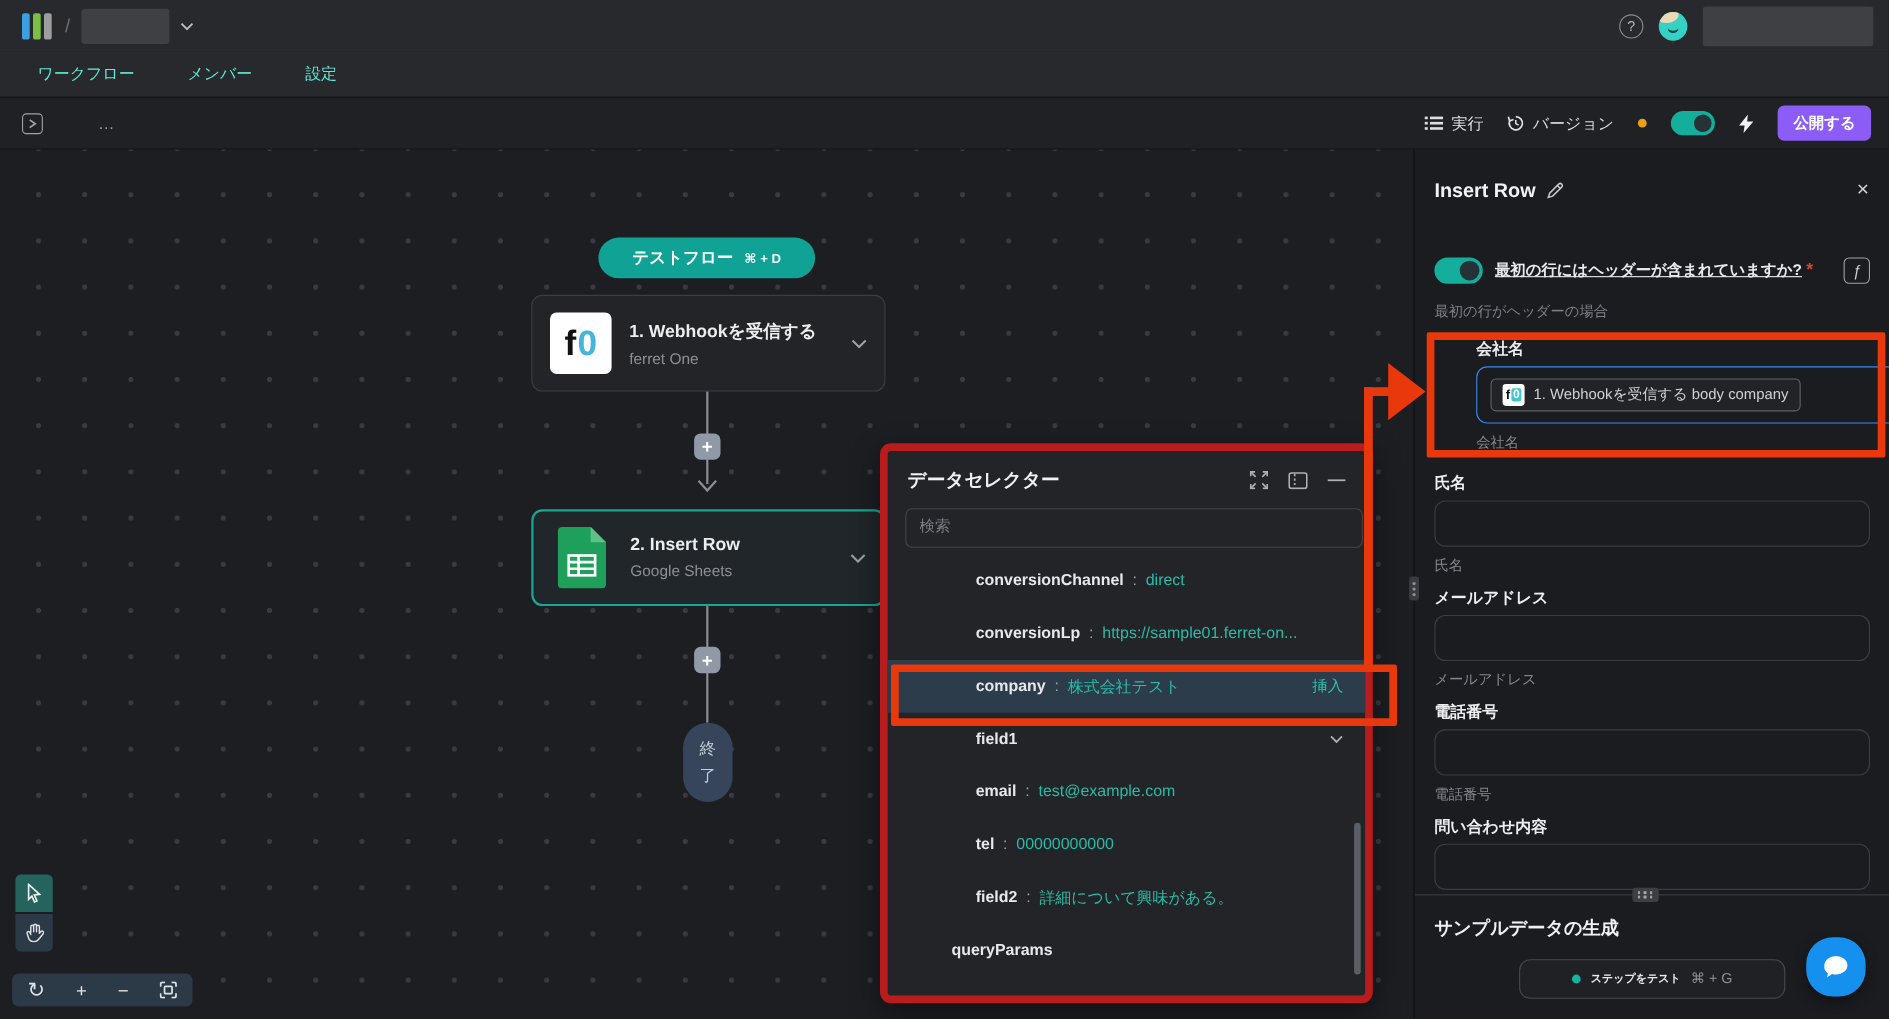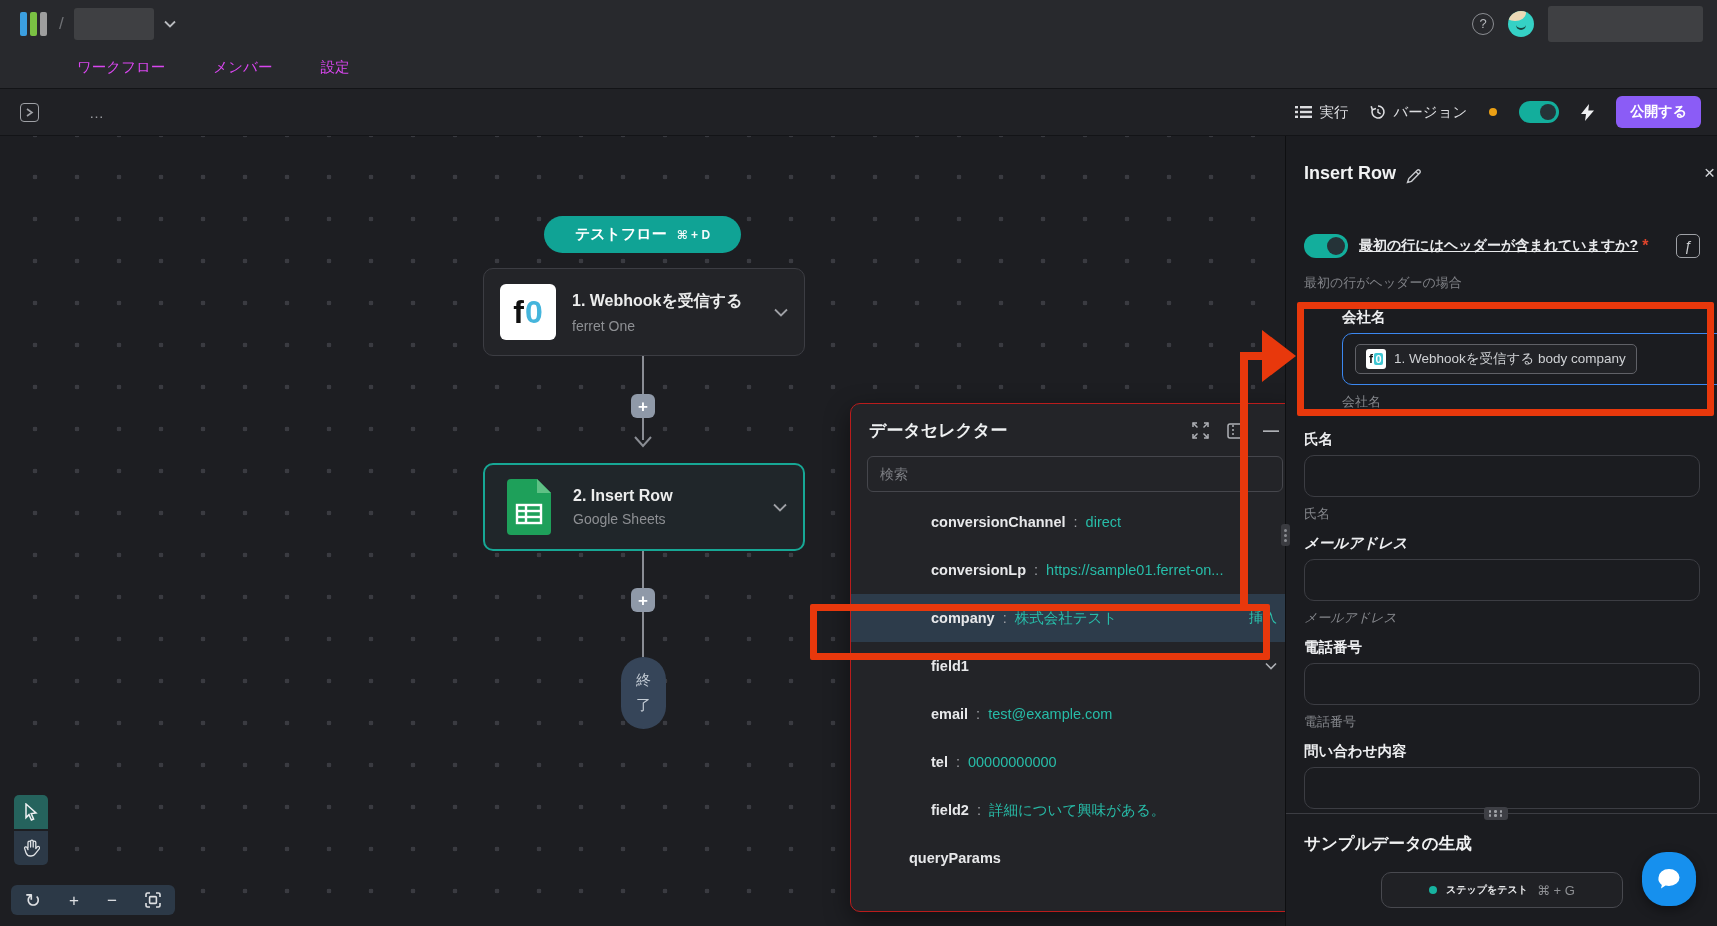--- a/index.html
+++ b/index.html
@@ -29,7 +29,7 @@
 
   
   #nav-tabs { position:absolute; left:0; top:47px; width:1717px; height:41px; background:#28292d;
-    display:flex; align-items:center; gap:48px; padding-left:77px; font-size:14.5px; color:#d946ef; }
+    display:flex; align-items:center; gap:48px; padding-left:34px; font-size:14.5px; color:#5eead4; }
   .nav-tab { cursor:pointer; }
 
   

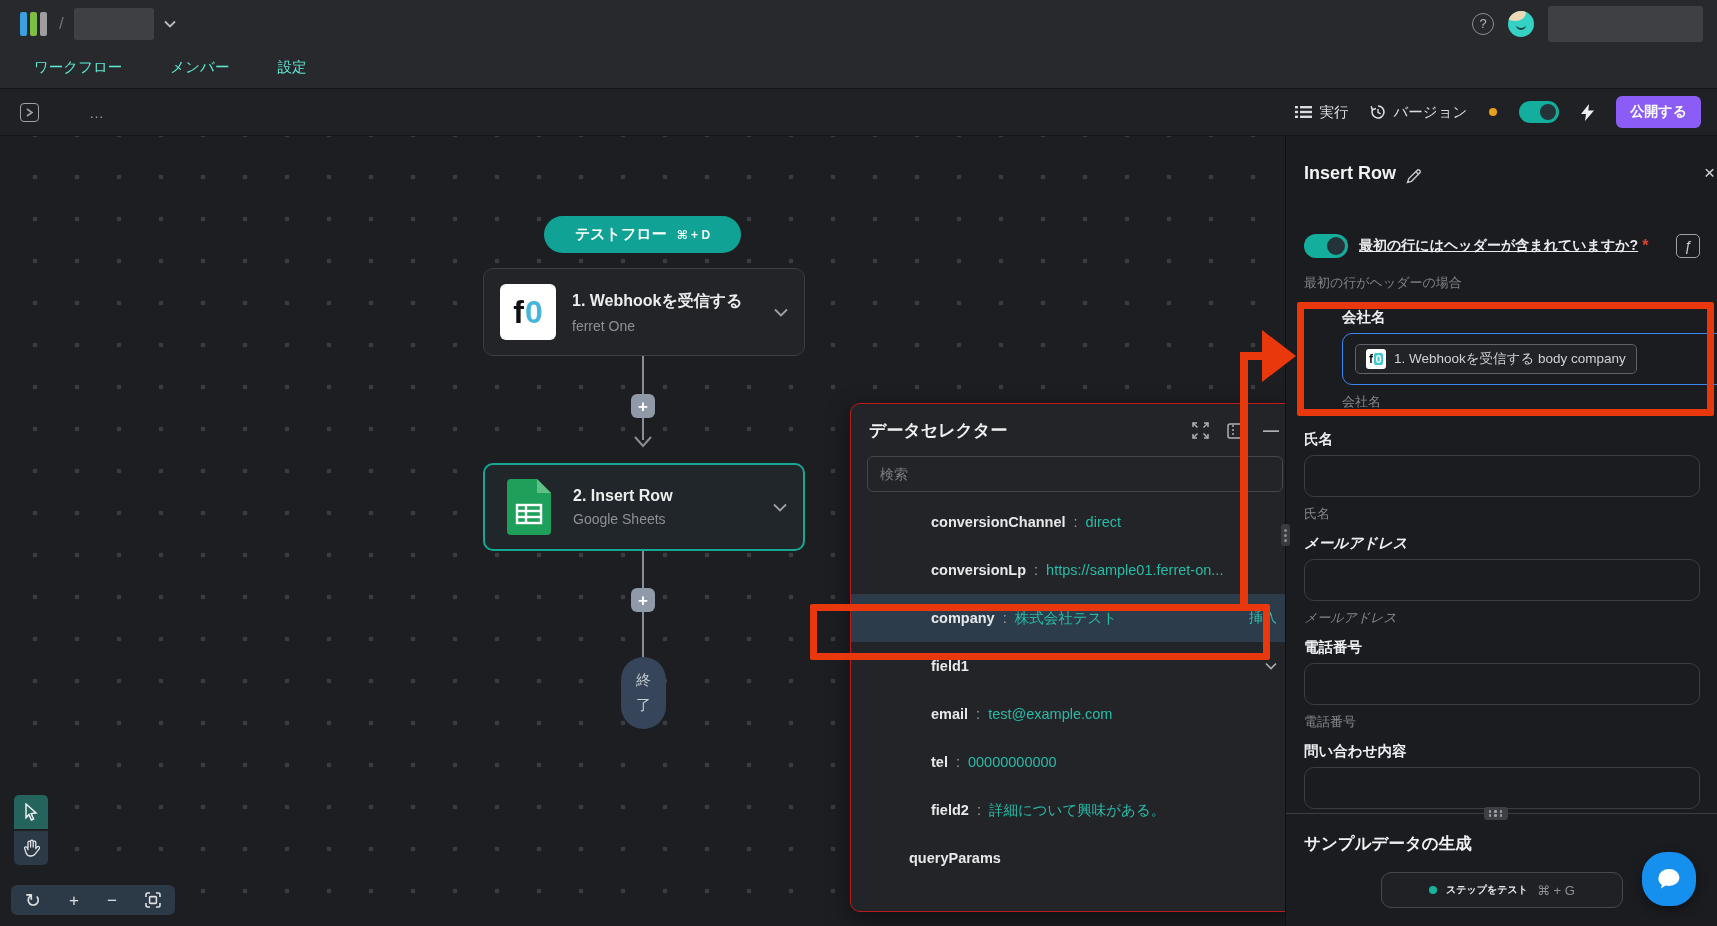--- a/index.html
+++ b/index.html
@@ -114,7 +114,7 @@
   #panel-grip { position:absolute; left:-5px; top:388px; width:9px; height:22px; background:#3a3b40;
     border-radius:3px; display:flex; flex-direction:column; align-items:center; justify-content:center; gap:2px; }
   #panel-grip i { width:3px; height:3px; border-radius:50%; background:#8b8d92; }
-  #panel-head { display:flex; align-items:flex-end; padding:26px 2px 0 18px; }
+  #panel-head { display:flex; align-items:center; padding:26px 18px 0 18px; }
   #panel-title { font-size:18px; font-weight:bold; color:#f1f2f3; margin-right:10px; }
   #panel-close { margin-left:auto; color:#d3d5d8; font-size:19px; }
   #toggle-row { display:flex; align-items:center; padding:0 18px; position:absolute; left:0; top:98px; width:432px; }

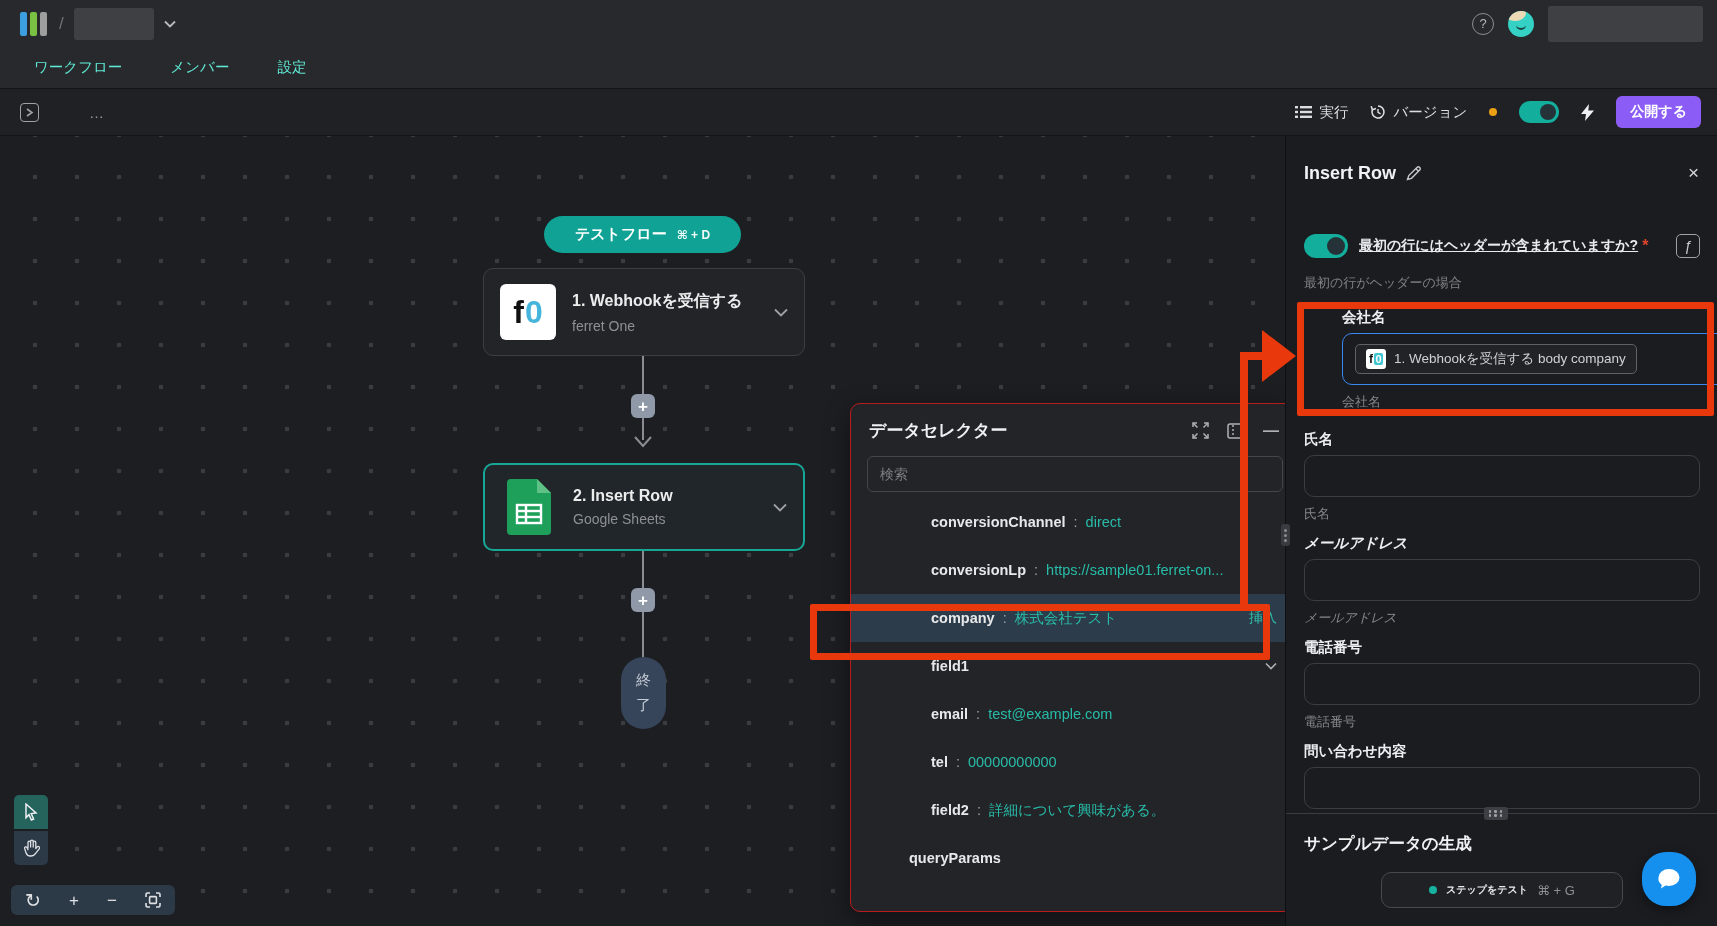--- a/index.html
+++ b/index.html
@@ -87,8 +87,8 @@
   #zoom-bar span { line-height:1; }
 
   
-  #data-selector { position:absolute; left:850px; top:403px; width:448px; height:509px;
-    background:#232428; border:1px solid #b91c1c; border-radius:10px;
+  #data-selector { position:absolute; left:800px; top:403px; width:448px; height:509px;
+    background:#232428; border:7px solid #b91c1c; border-radius:10px;
     box-shadow:0 8px 26px rgba(0,0,0,.45); }
   #ds-header { display:flex; align-items:center; padding:15px 18px 6px 18px; }
   #ds-title { font-size:17px; font-weight:bold; color:#eef0f1; }

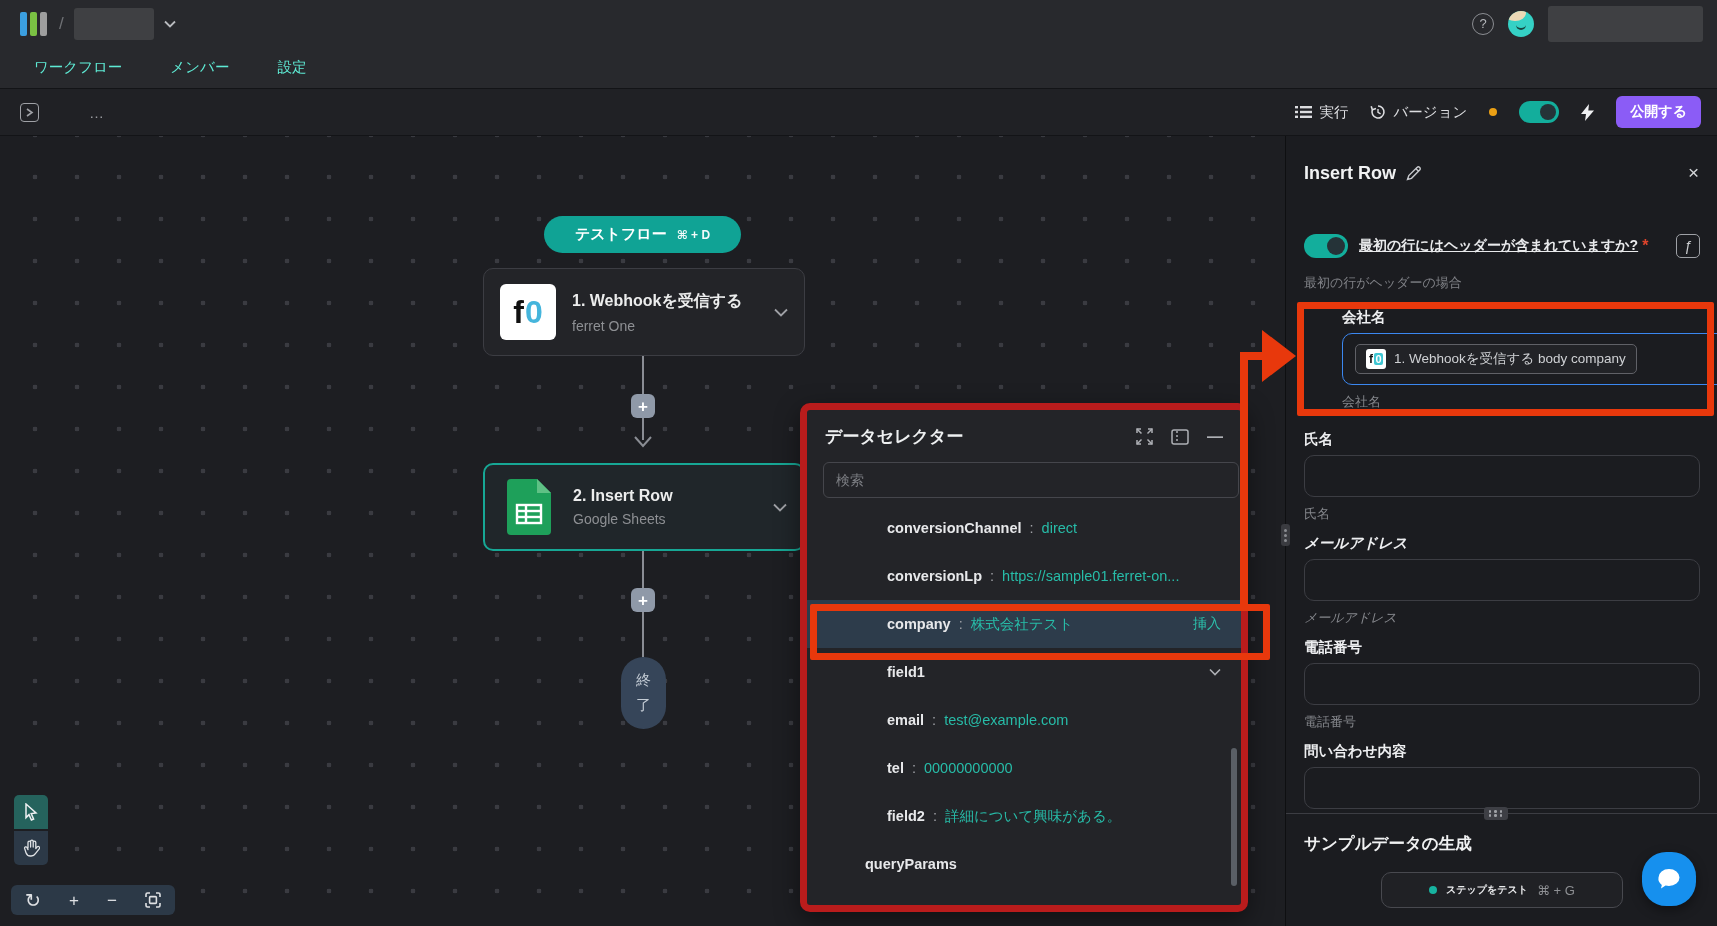--- a/index.html
+++ b/index.html
@@ -95,7 +95,7 @@
   #ds-icons { margin-left:auto; display:flex; align-items:center; gap:18px; color:#aeb0b5; }
   #ds-search { margin:8px 16px 6px 16px; height:36px; border:1px solid #45464c; border-radius:6px;
     background:transparent; width:416px; padding:0 12px; font-size:14px; color:#d4d6d9;
-    font-family:Liberation Sans, sans-serif; }
+    font-family:Liberation Serif, serif; }
   #ds-search::placeholder { color:#7c7e83; }
   .ds-row { height:48px; display:flex; align-items:center; padding:0 20px 0 80px; font-size:14.5px; }
   .ds-row.parent { padding-left:58px; }

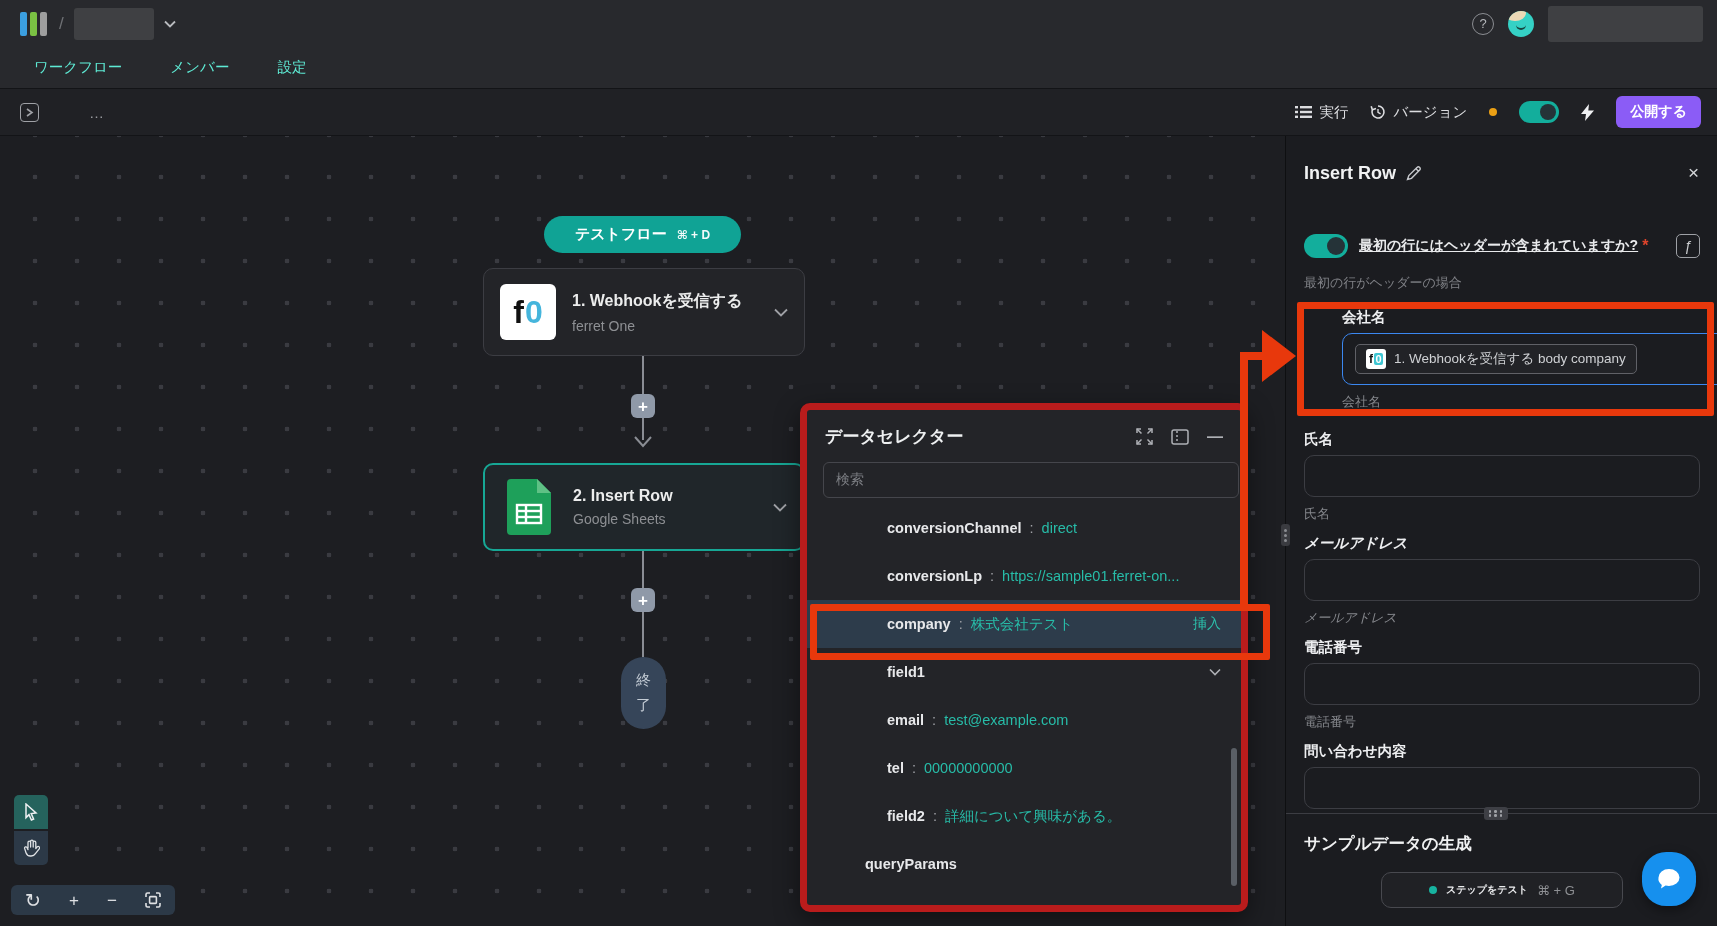--- a/index.html
+++ b/index.html
@@ -141,7 +141,7 @@
   .chip-tile .z { color:#fff; background:#3ec6d3; border-radius:2px; padding:0 1.5px; margin-left:1px; font-size:11px; }
   #company-chip .chip-text { font-size:13.5px; color:#cfd1d4; white-space:nowrap; }
   #g-name  { top:294px; }
-  #g-email { top:398px;font-style:italic; }
+  #g-email { top:398px; }
   #g-tel   { top:502px; }
   #g-inq   { top:606px; }
   #panel-divider { position:absolute; left:0; top:677px; width:432px; border-top:1px solid #3c3d43; }

